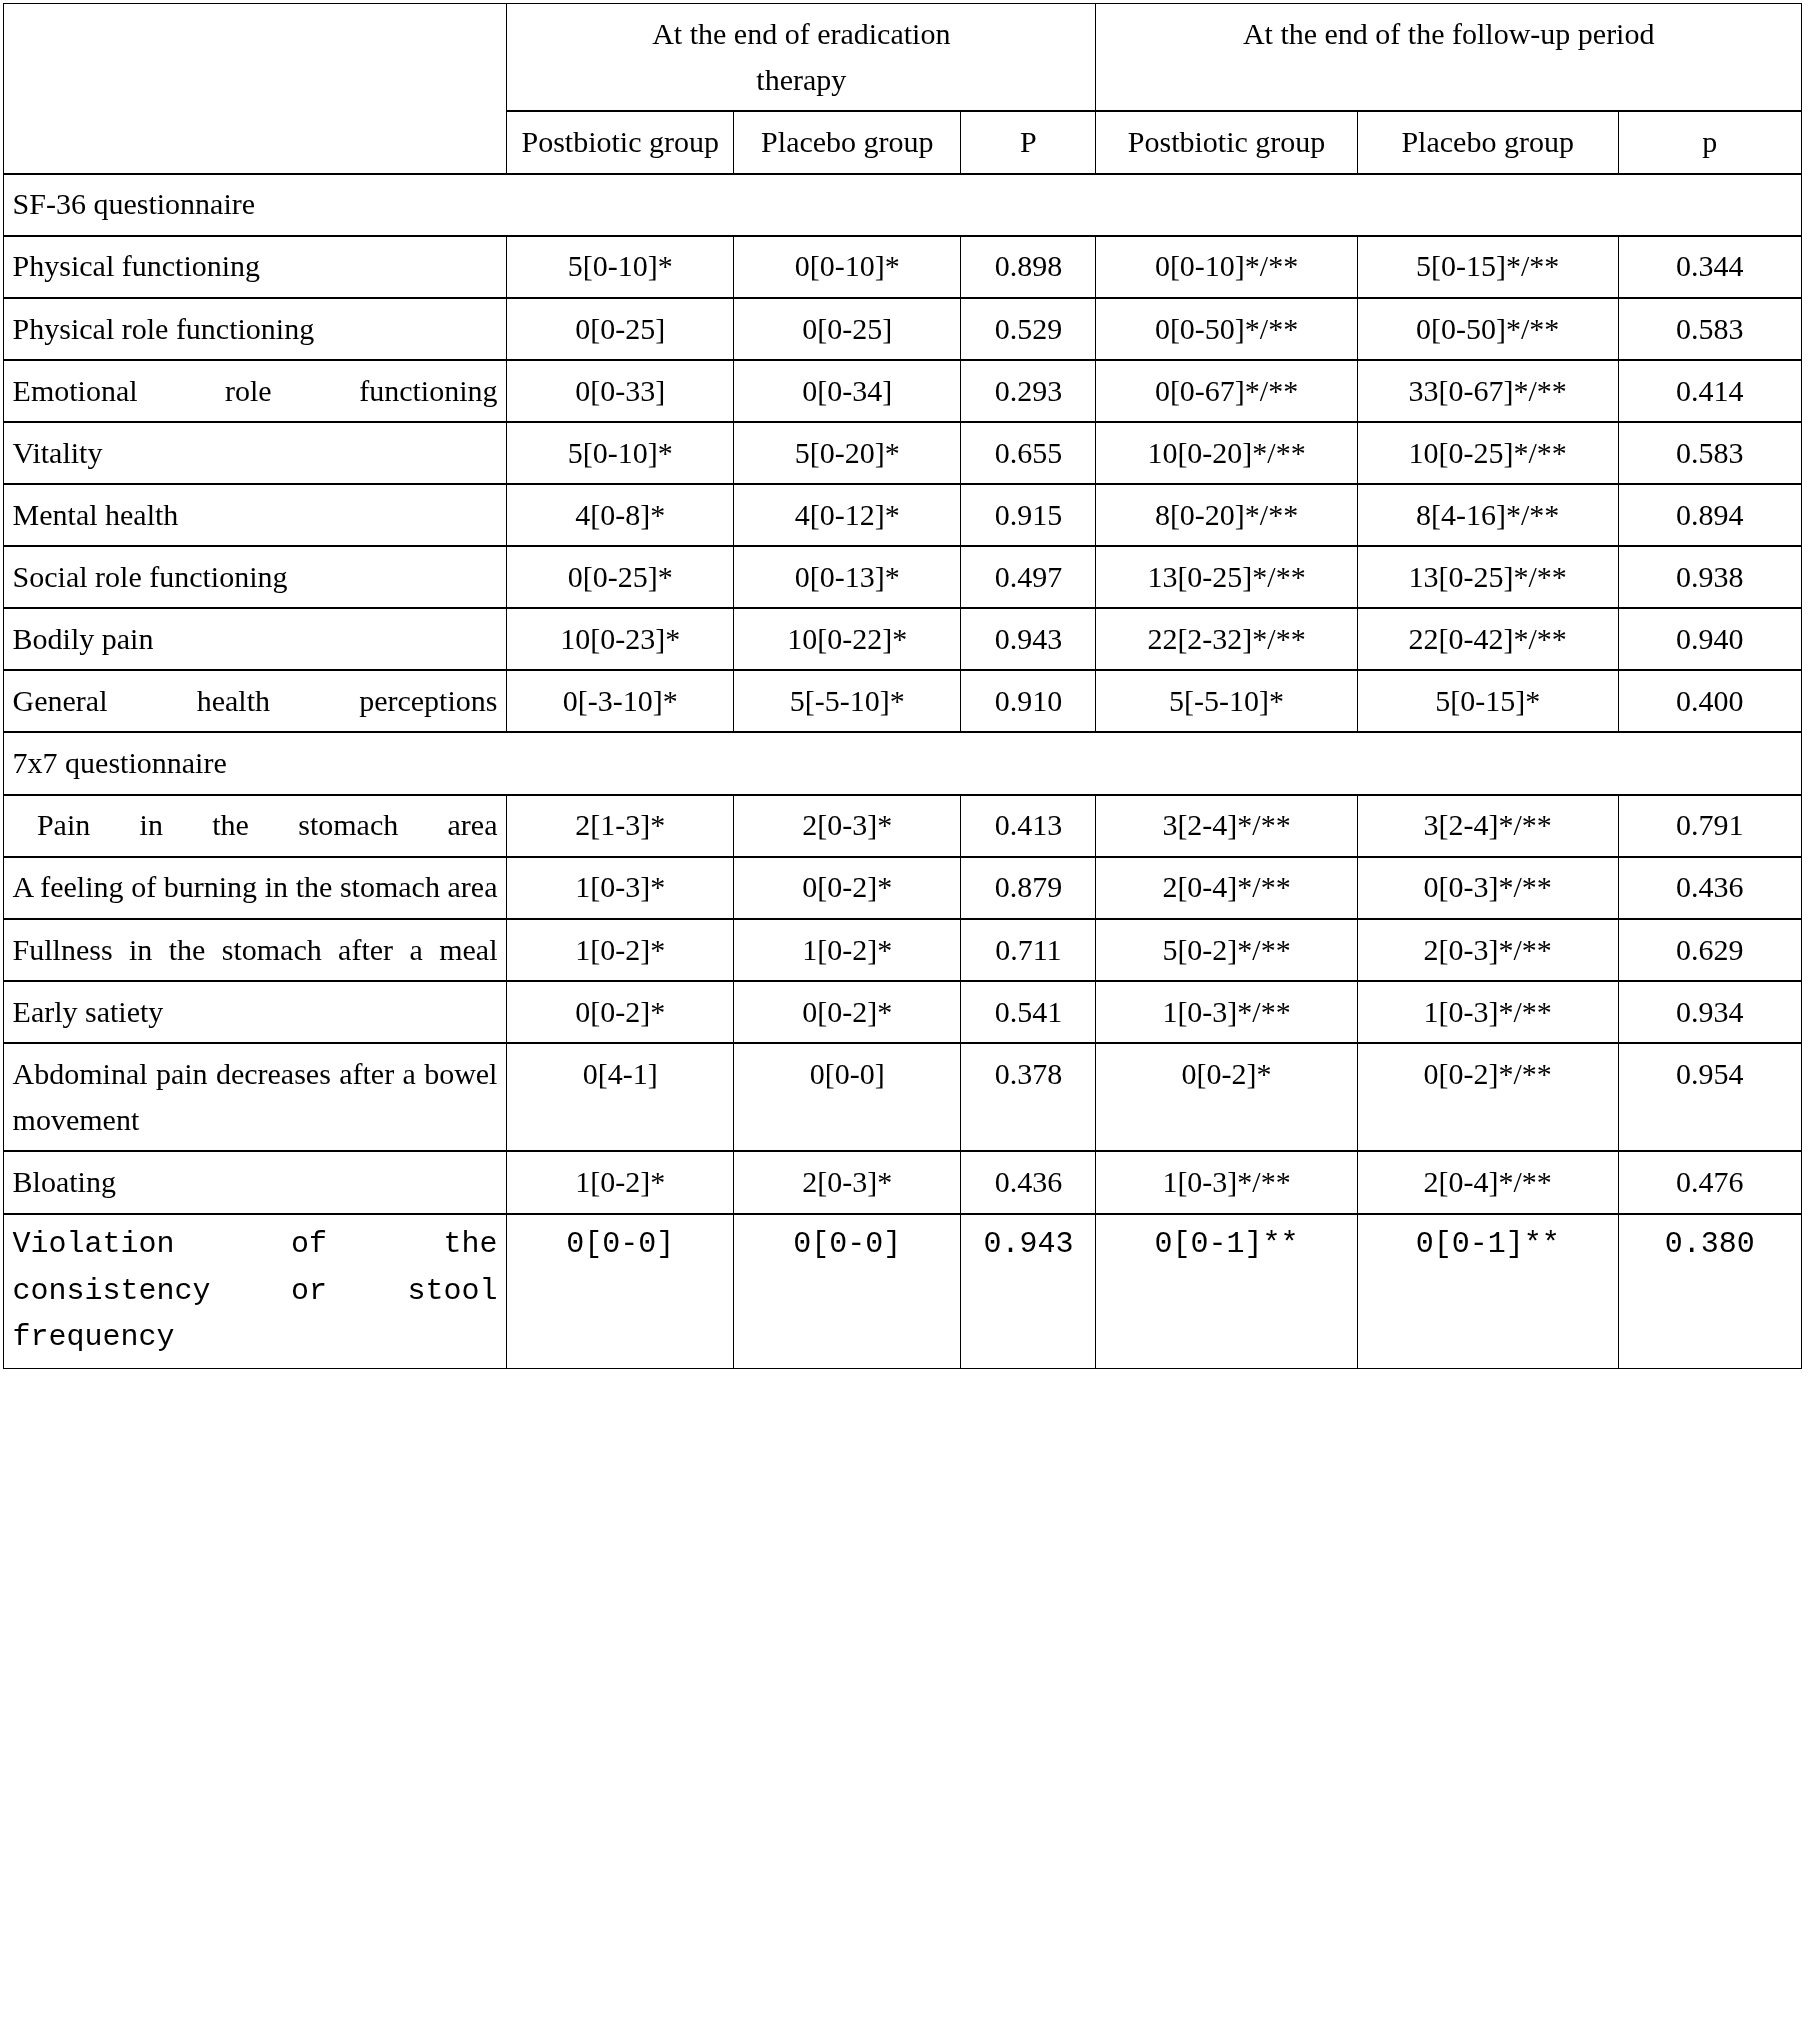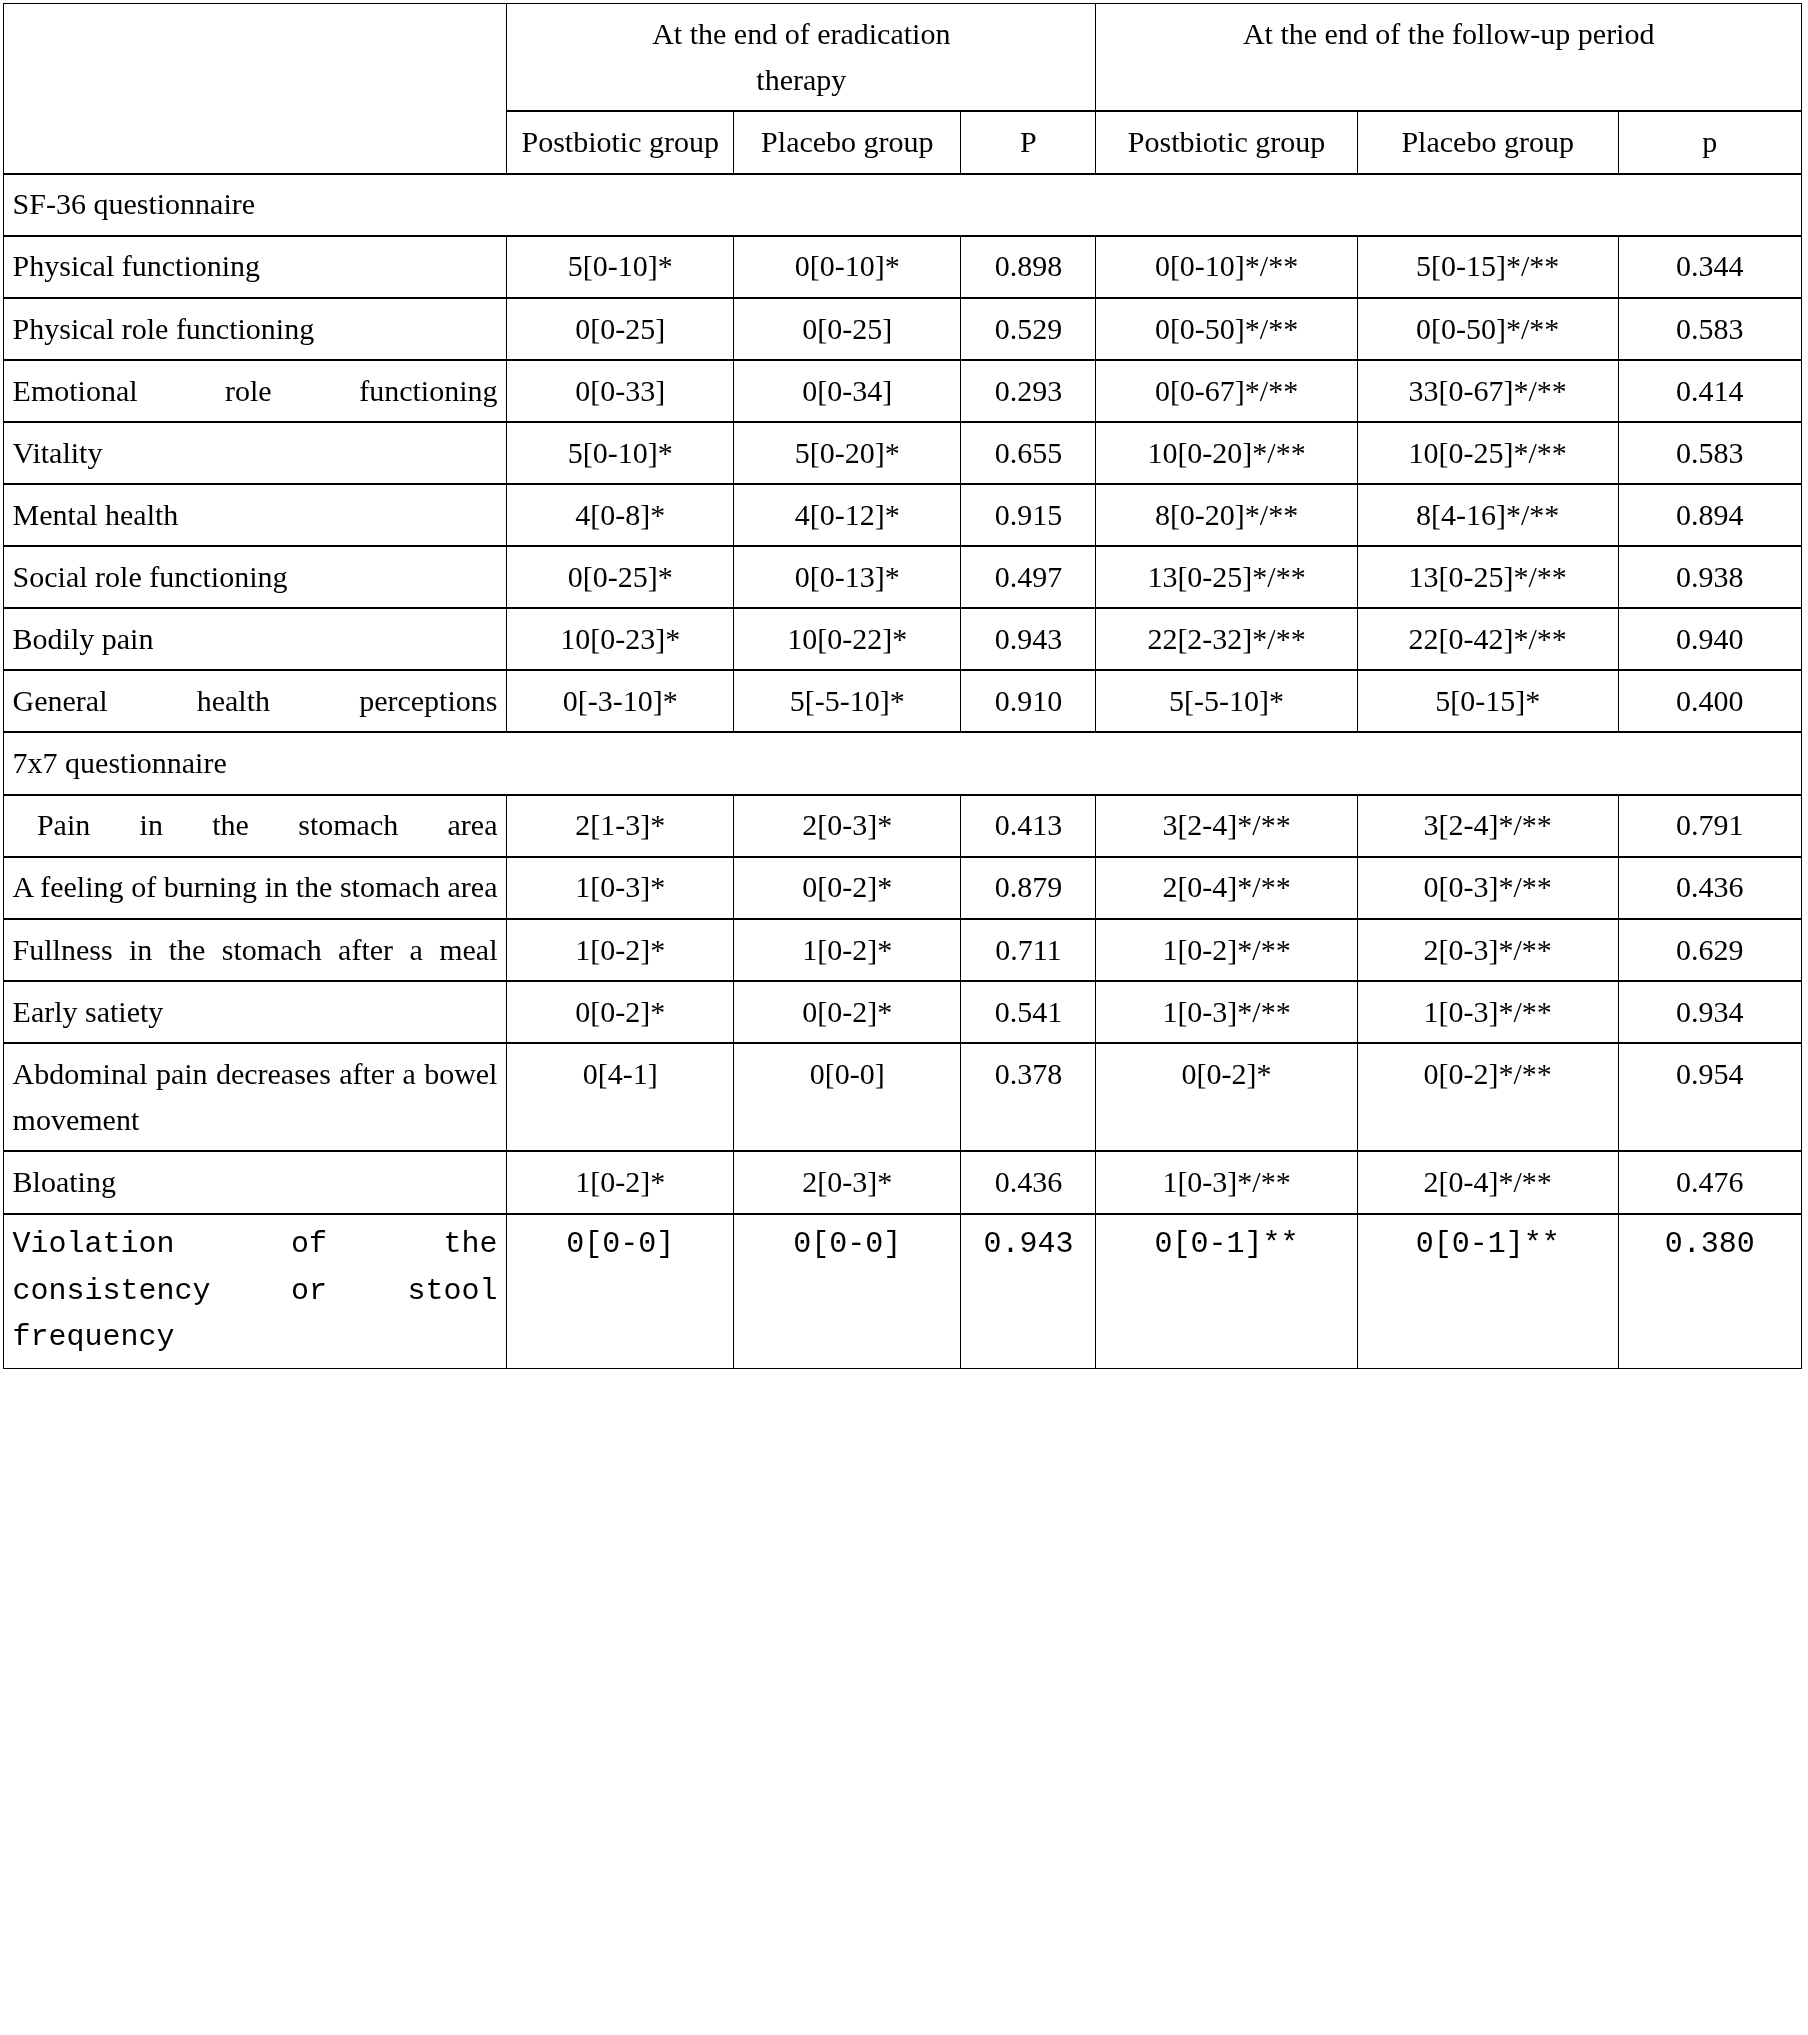--- a/index.html
+++ b/index.html
@@ -247,7 +247,7 @@
           <td class="cell-num">1[0-2]*</td>
           <td class="cell-num">1[0-2]*</td>
           <td class="cell-num">0.711</td>
-          <td class="cell-num">1[0-2]*/**</td>
+          <td class="cell-num">5[0-2]*/**</td>
           <td class="cell-num">2[0-3]*/**</td>
           <td class="cell-num">0.629</td>
         </tr>

